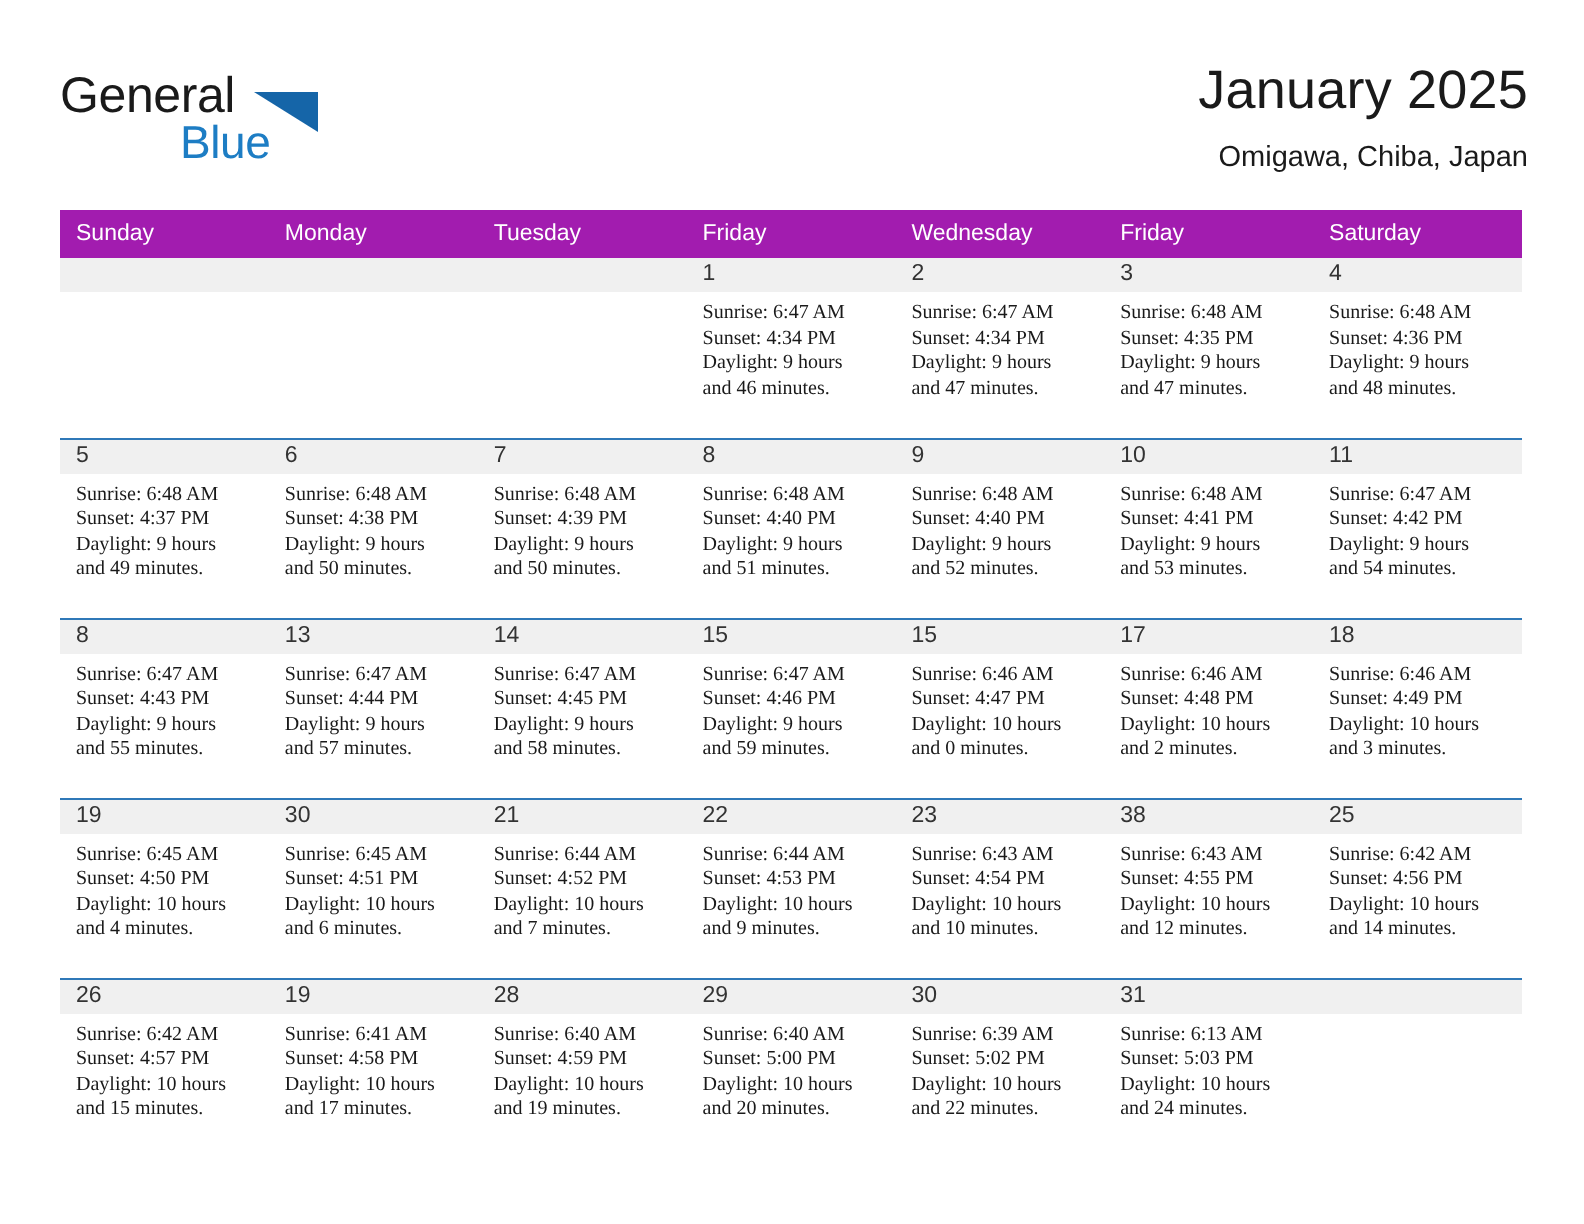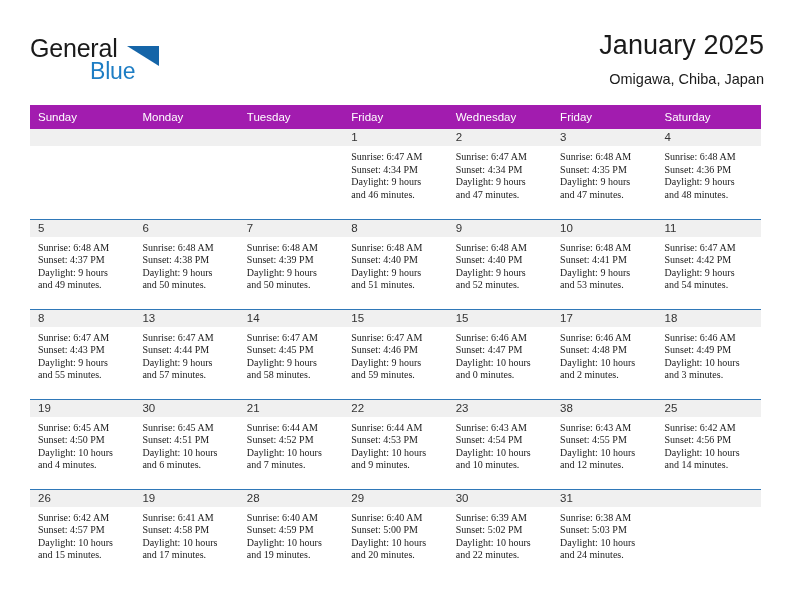--- a/index.html
+++ b/index.html
@@ -401,7 +401,7 @@
           </td>
           <td class="day-cell">
             <span class="daynum">31</span>
-            <div class="cell-info">Sunrise: 6:38 AM
+            <div class="cell-info">Sunrise: 6:13 AM
 Sunset: 5:03 PM
 Daylight: 10 hours
 and 24 minutes.</div>

